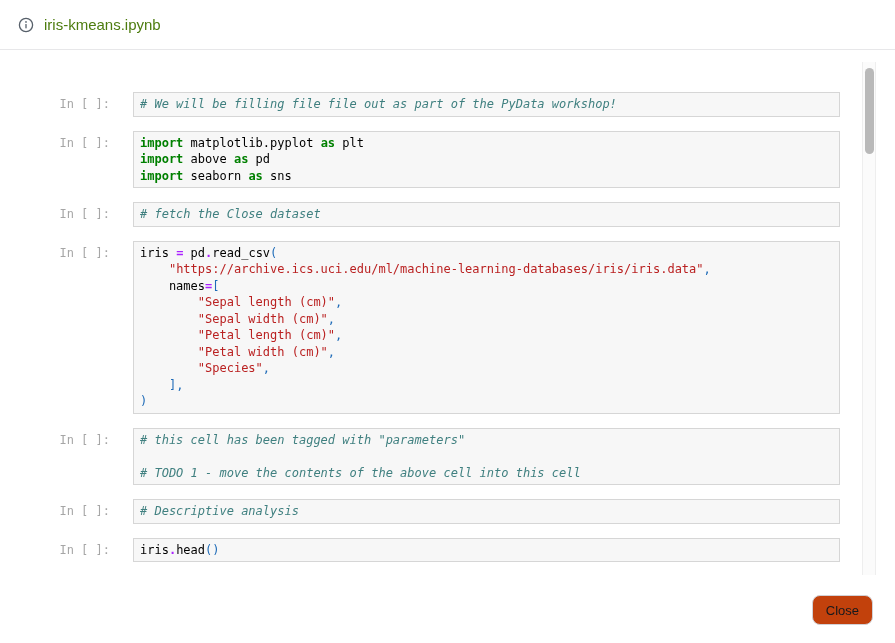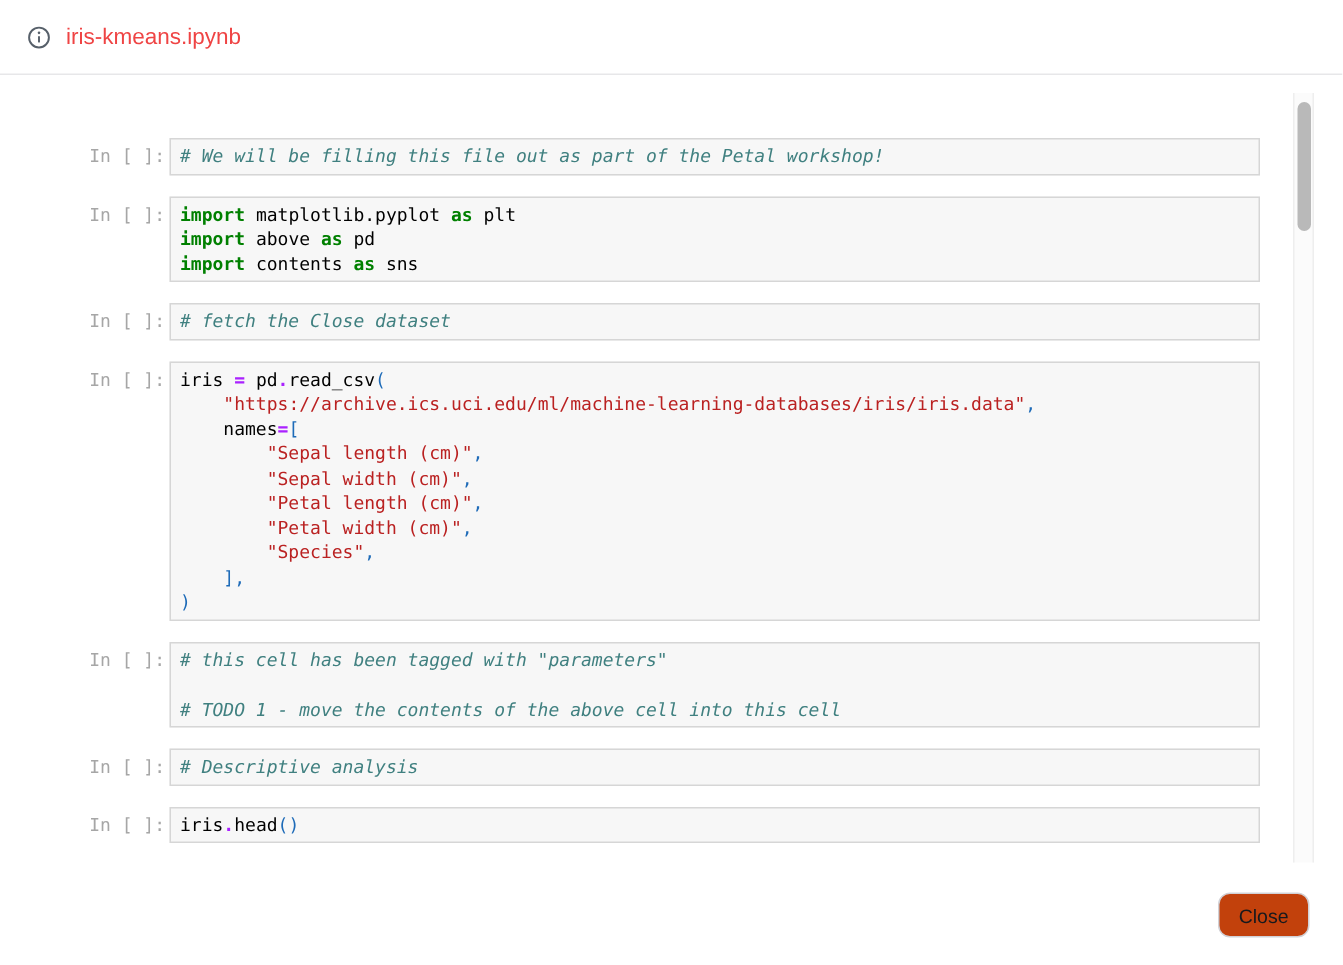--- a/index.html
+++ b/index.html
@@ -12,7 +12,7 @@
     display:flex;align-items:center;gap:10px;padding:0 18px;box-sizing:border-box;
   }
   .info-icon{display:inline-flex;flex:0 0 auto;}
-  .title{font-size:15px;color:#ef4444;}
+  .title{font-size:15px;color:#4d7c0f;}
   .scroll-area{
     position:absolute;top:51px;left:0;width:895px;height:525px;overflow:hidden;
   }

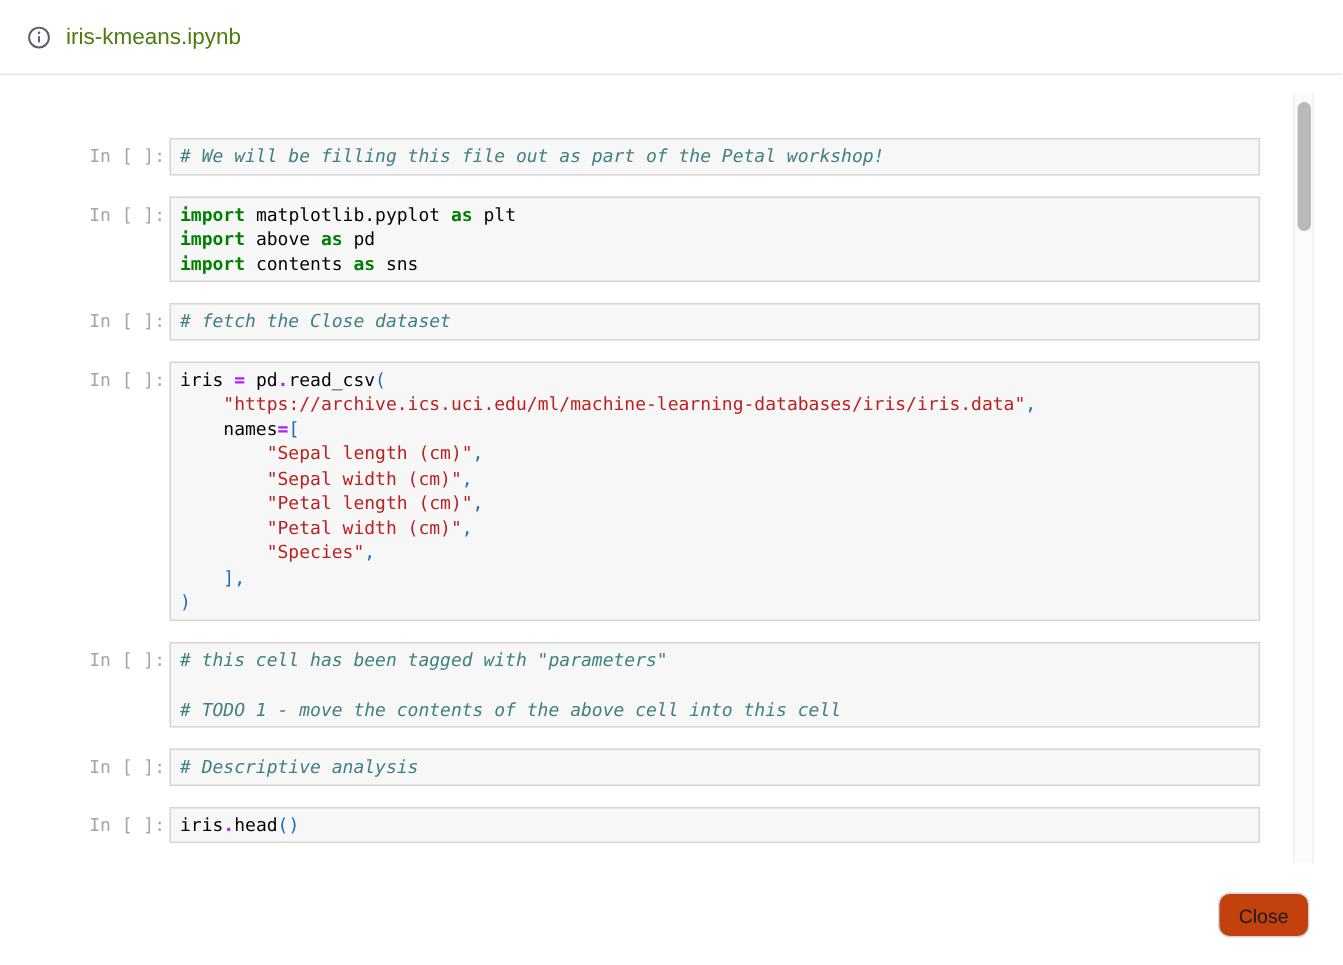--- a/index.html
+++ b/index.html
@@ -19,7 +19,7 @@
   .cells{
     padding:41px 0 0 40px;display:flex;flex-direction:column;gap:14px;
   }
-  .cell-row{display:flex;gap:3px;width:800px;}
+  .cell-row{display:flex;gap:23px;width:800px;}
   .prompt{
     flex:0 0 70px;text-align:right;padding-top:4px;
     font-family:"DejaVu Sans Mono",monospace;font-size:12px;line-height:16.5px;

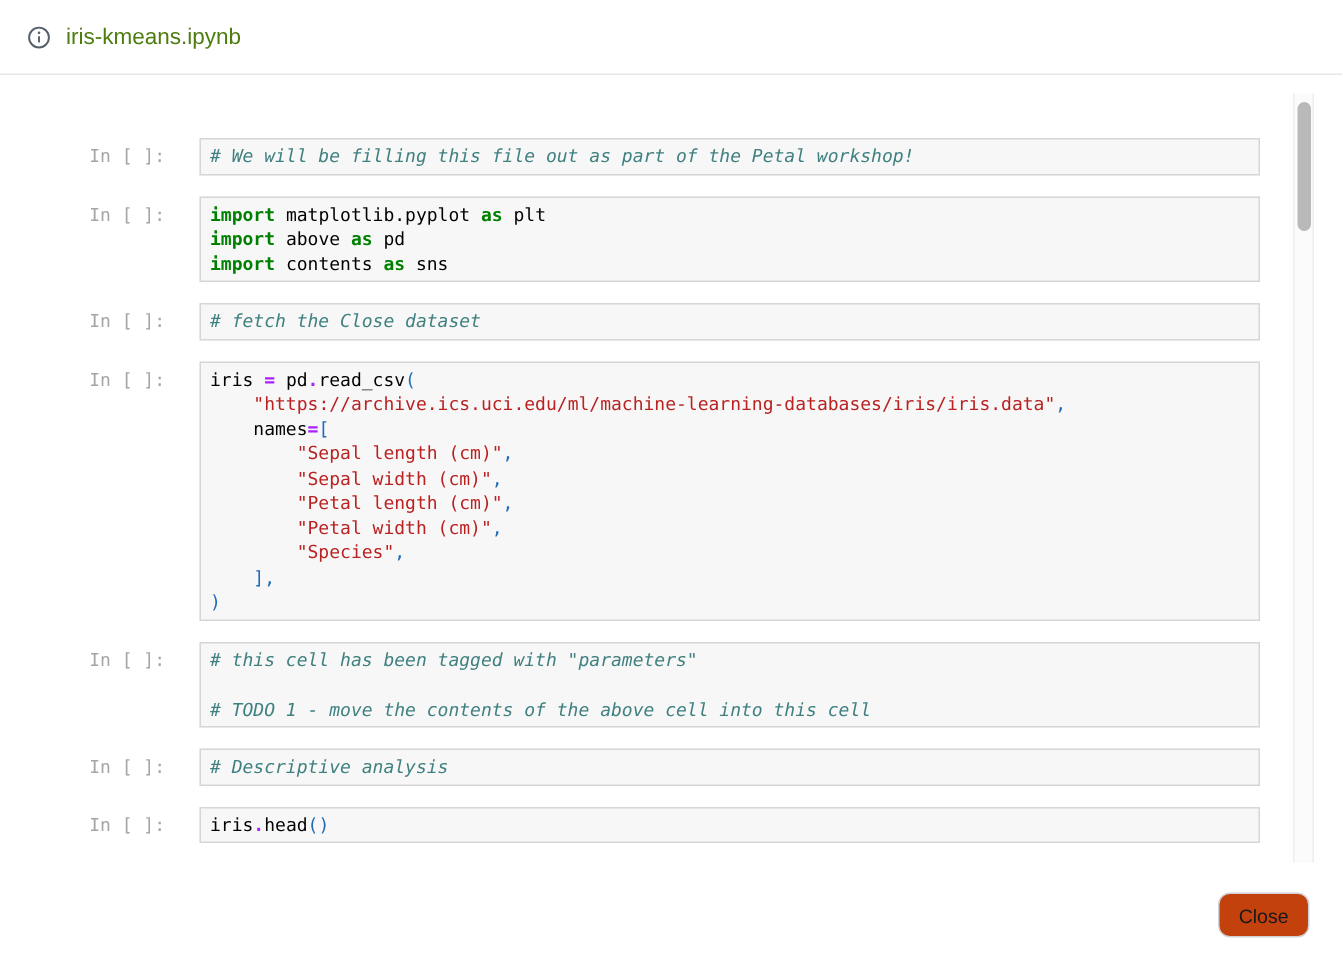--- a/index.html
+++ b/index.html
@@ -74,7 +74,7 @@
   <div class="cell-row">
     <div class="prompt">In [ ]:</div>
     <div class="cell-box">
-          <div class="code-line"><span class="tk-com"># We will be filling this file out as part of the Petal workshop!</span></div>
+          <div class="code-line"><span class="tk-com"># We will be filling file file out as part of the PyData workshop!</span></div>
         </div>
   </div>
 

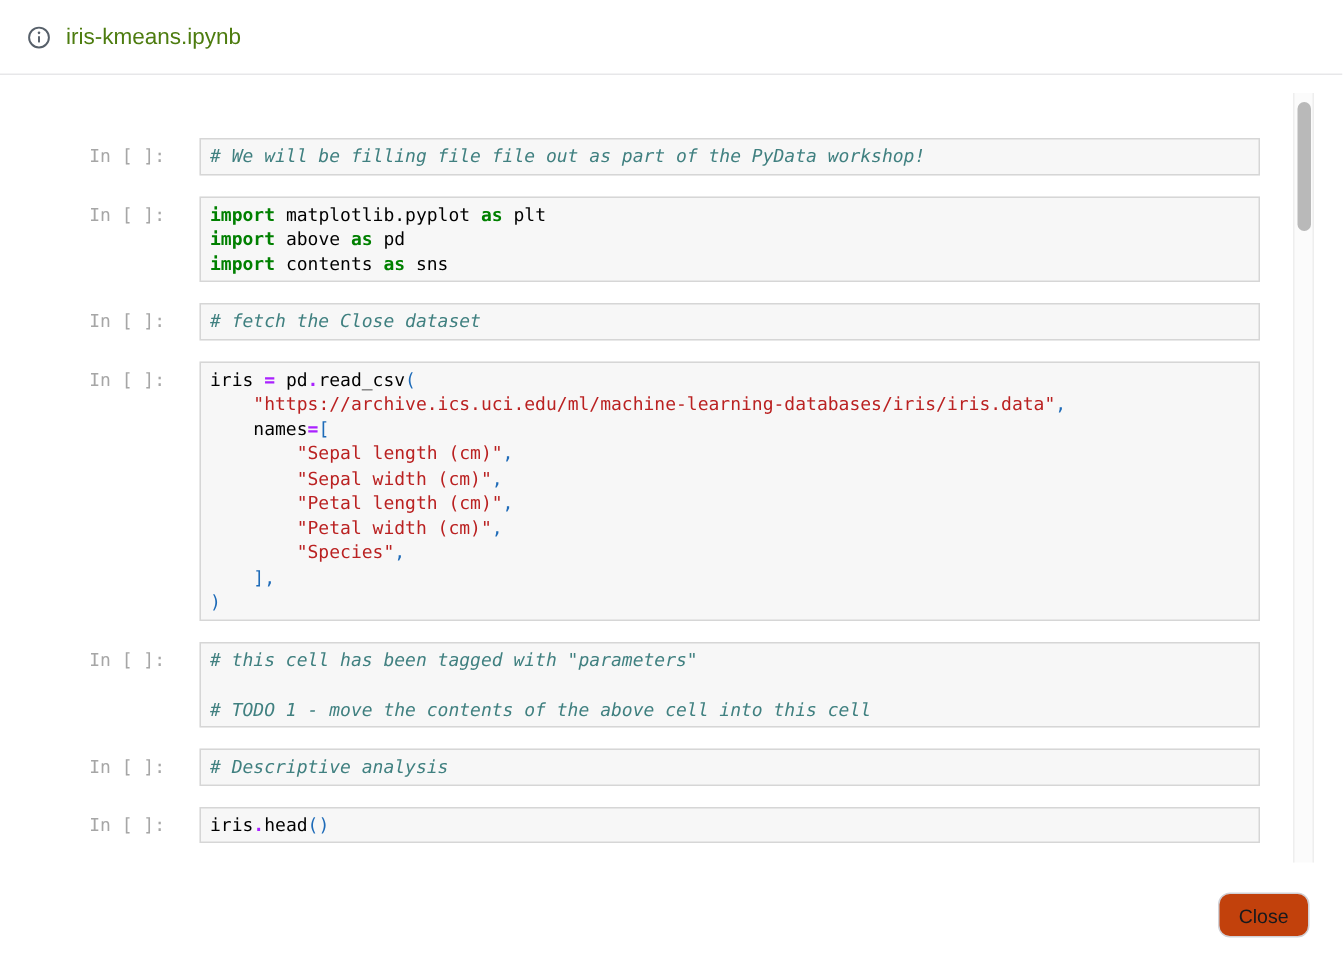--- a/index.html
+++ b/index.html
@@ -83,7 +83,7 @@
     <div class="cell-box">
           <div class="code-line"><span class="tk-kw">import</span><span class="tk-pl"> matplotlib.pyplot </span><span class="tk-kw">as</span><span class="tk-pl"> plt</span></div>
           <div class="code-line"><span class="tk-kw">import</span><span class="tk-pl"> above </span><span class="tk-kw">as</span><span class="tk-pl"> pd</span></div>
-          <div class="code-line"><span class="tk-kw">import</span><span class="tk-pl"> contents </span><span class="tk-kw">as</span><span class="tk-pl"> sns</span></div>
+          <div class="code-line"><span class="tk-kw">import</span><span class="tk-pl"> seaborn </span><span class="tk-kw">as</span><span class="tk-pl"> sns</span></div>
         </div>
   </div>
 

